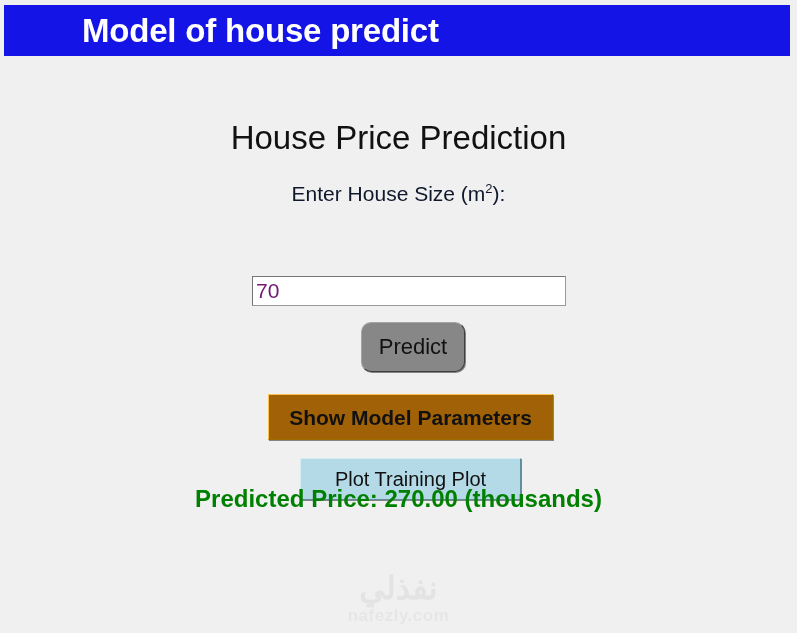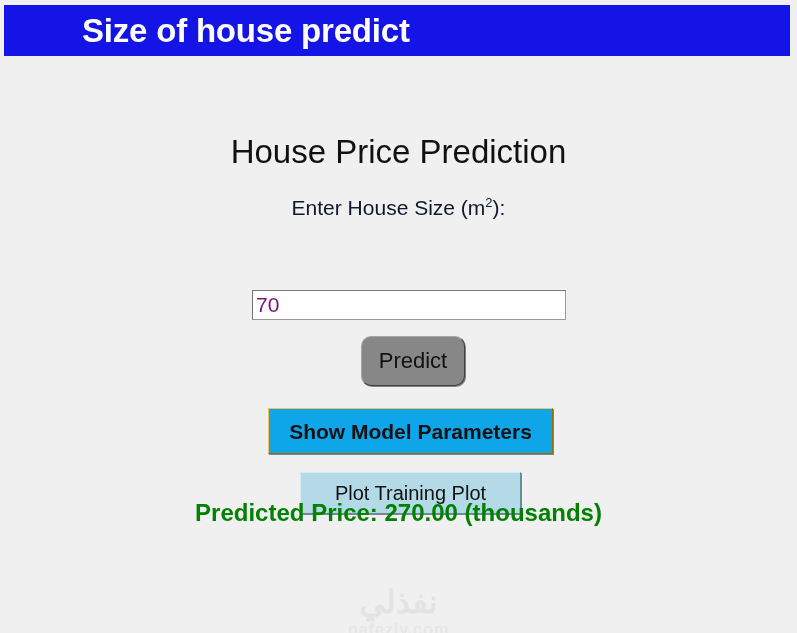--- a/index.html
+++ b/index.html
@@ -191,7 +191,7 @@
 <body>
 
 <div class="title-bar">
-  <span class="title-text">Size of house predict</span>
+  <span class="title-text">Model of house predict</span>
 </div>
 
 <div class="content">

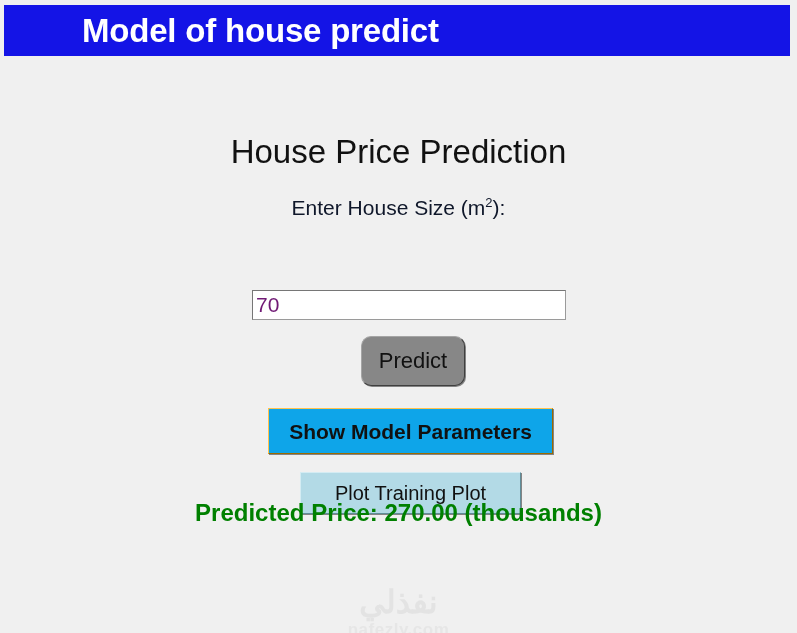--- a/index.html
+++ b/index.html
@@ -41,7 +41,7 @@
   .content {
     position: absolute;
     left: 0;
-    top: 70px;
+    top: 56px;
     width: 797px;
     height: 474px;
   }

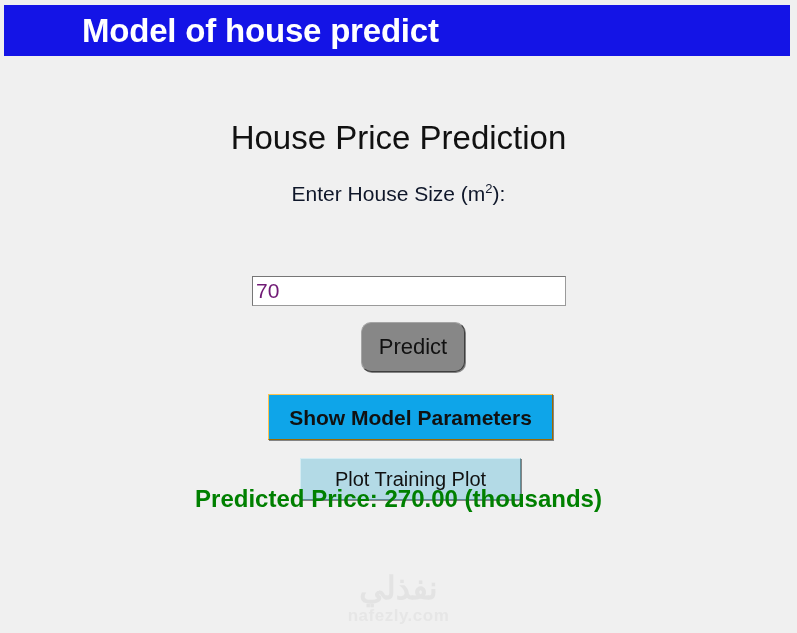--- a/index.html
+++ b/index.html
@@ -127,7 +127,7 @@
     top: 338px;
     width: 285px;
     height: 46px;
-    background: #0ea5e9;
+    background: #a16207;
     color: #111111;
     font-size: 21px;
     font-weight: bold;

